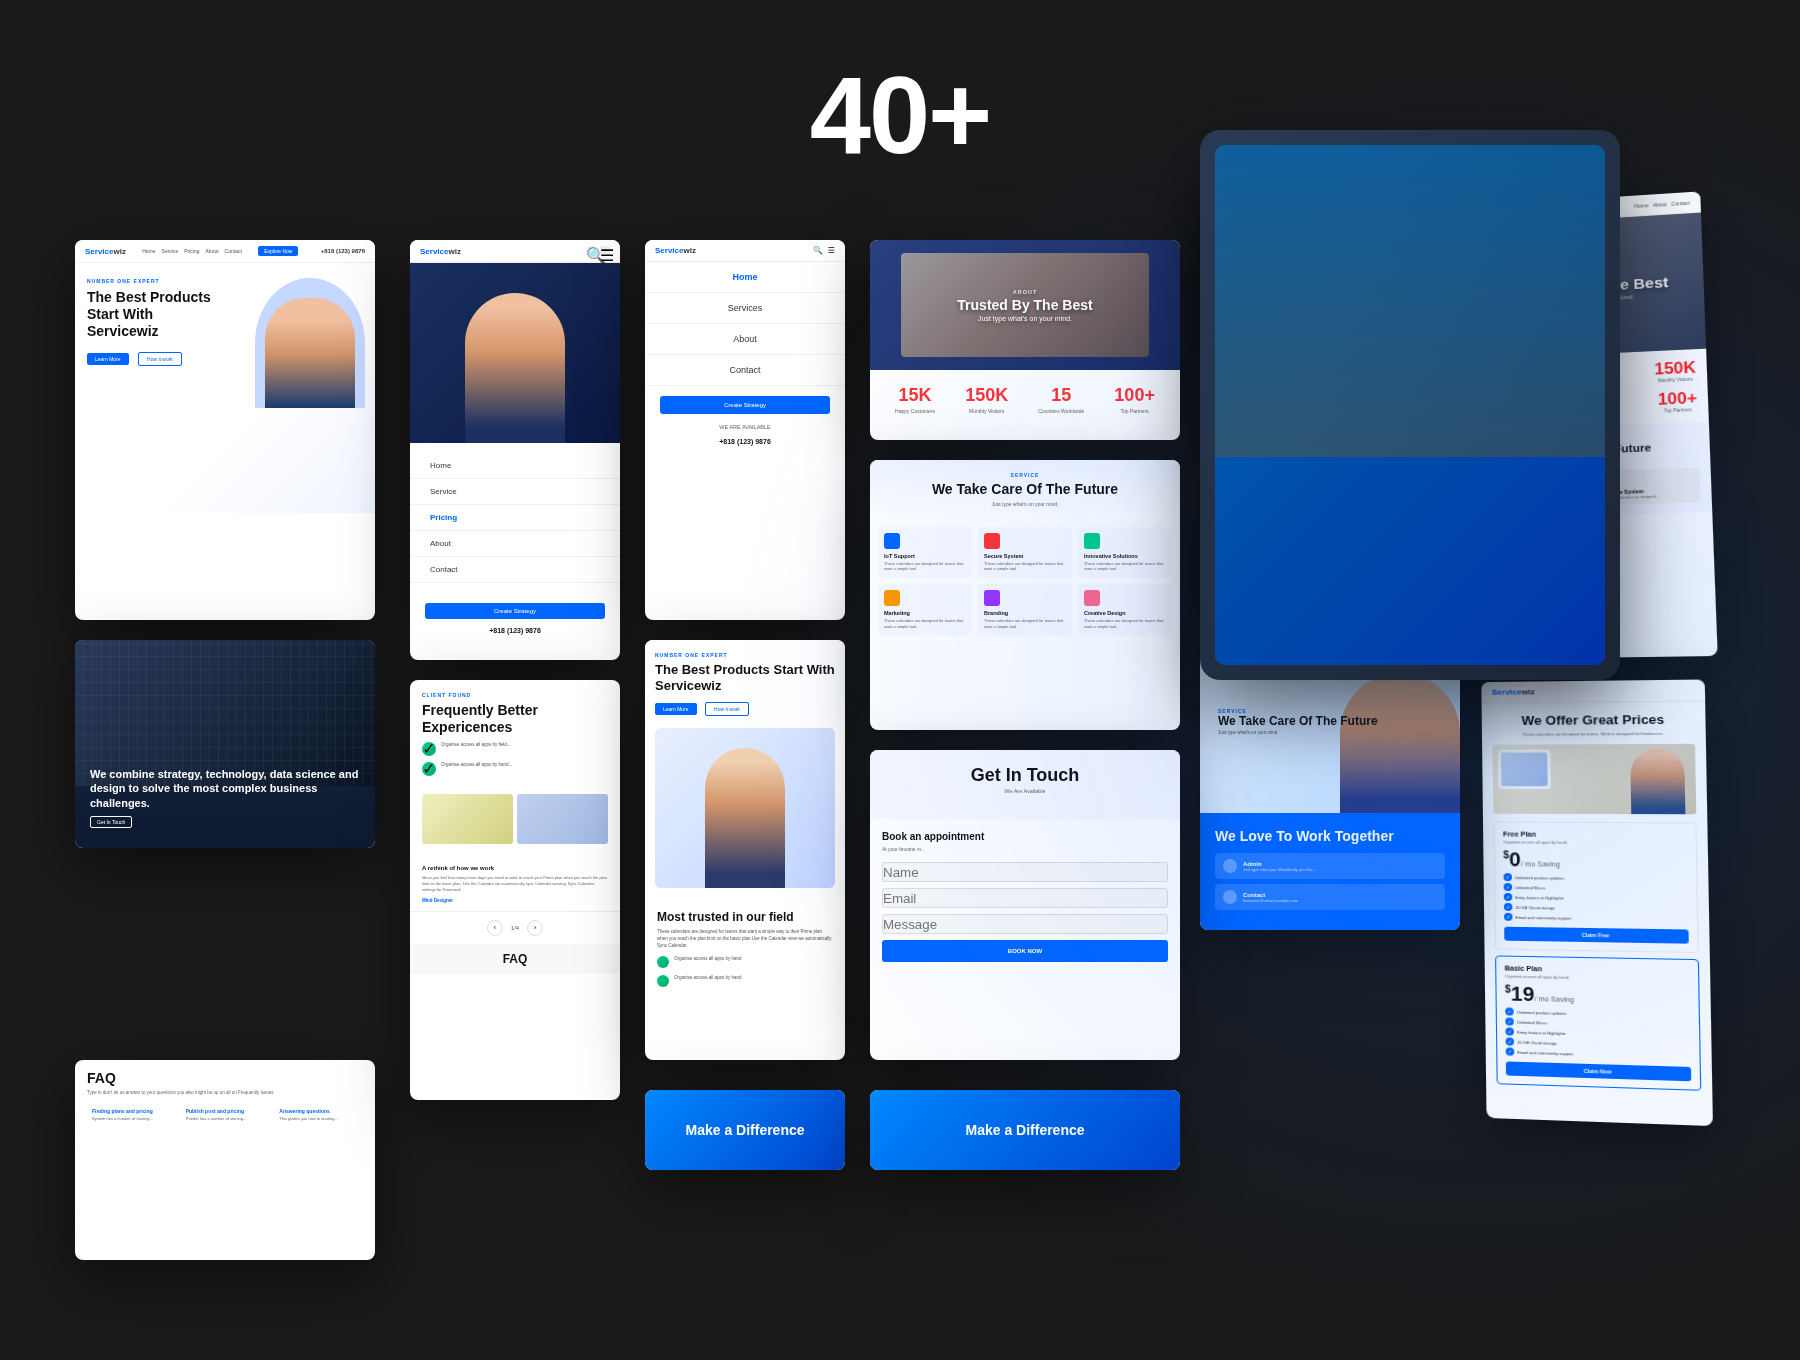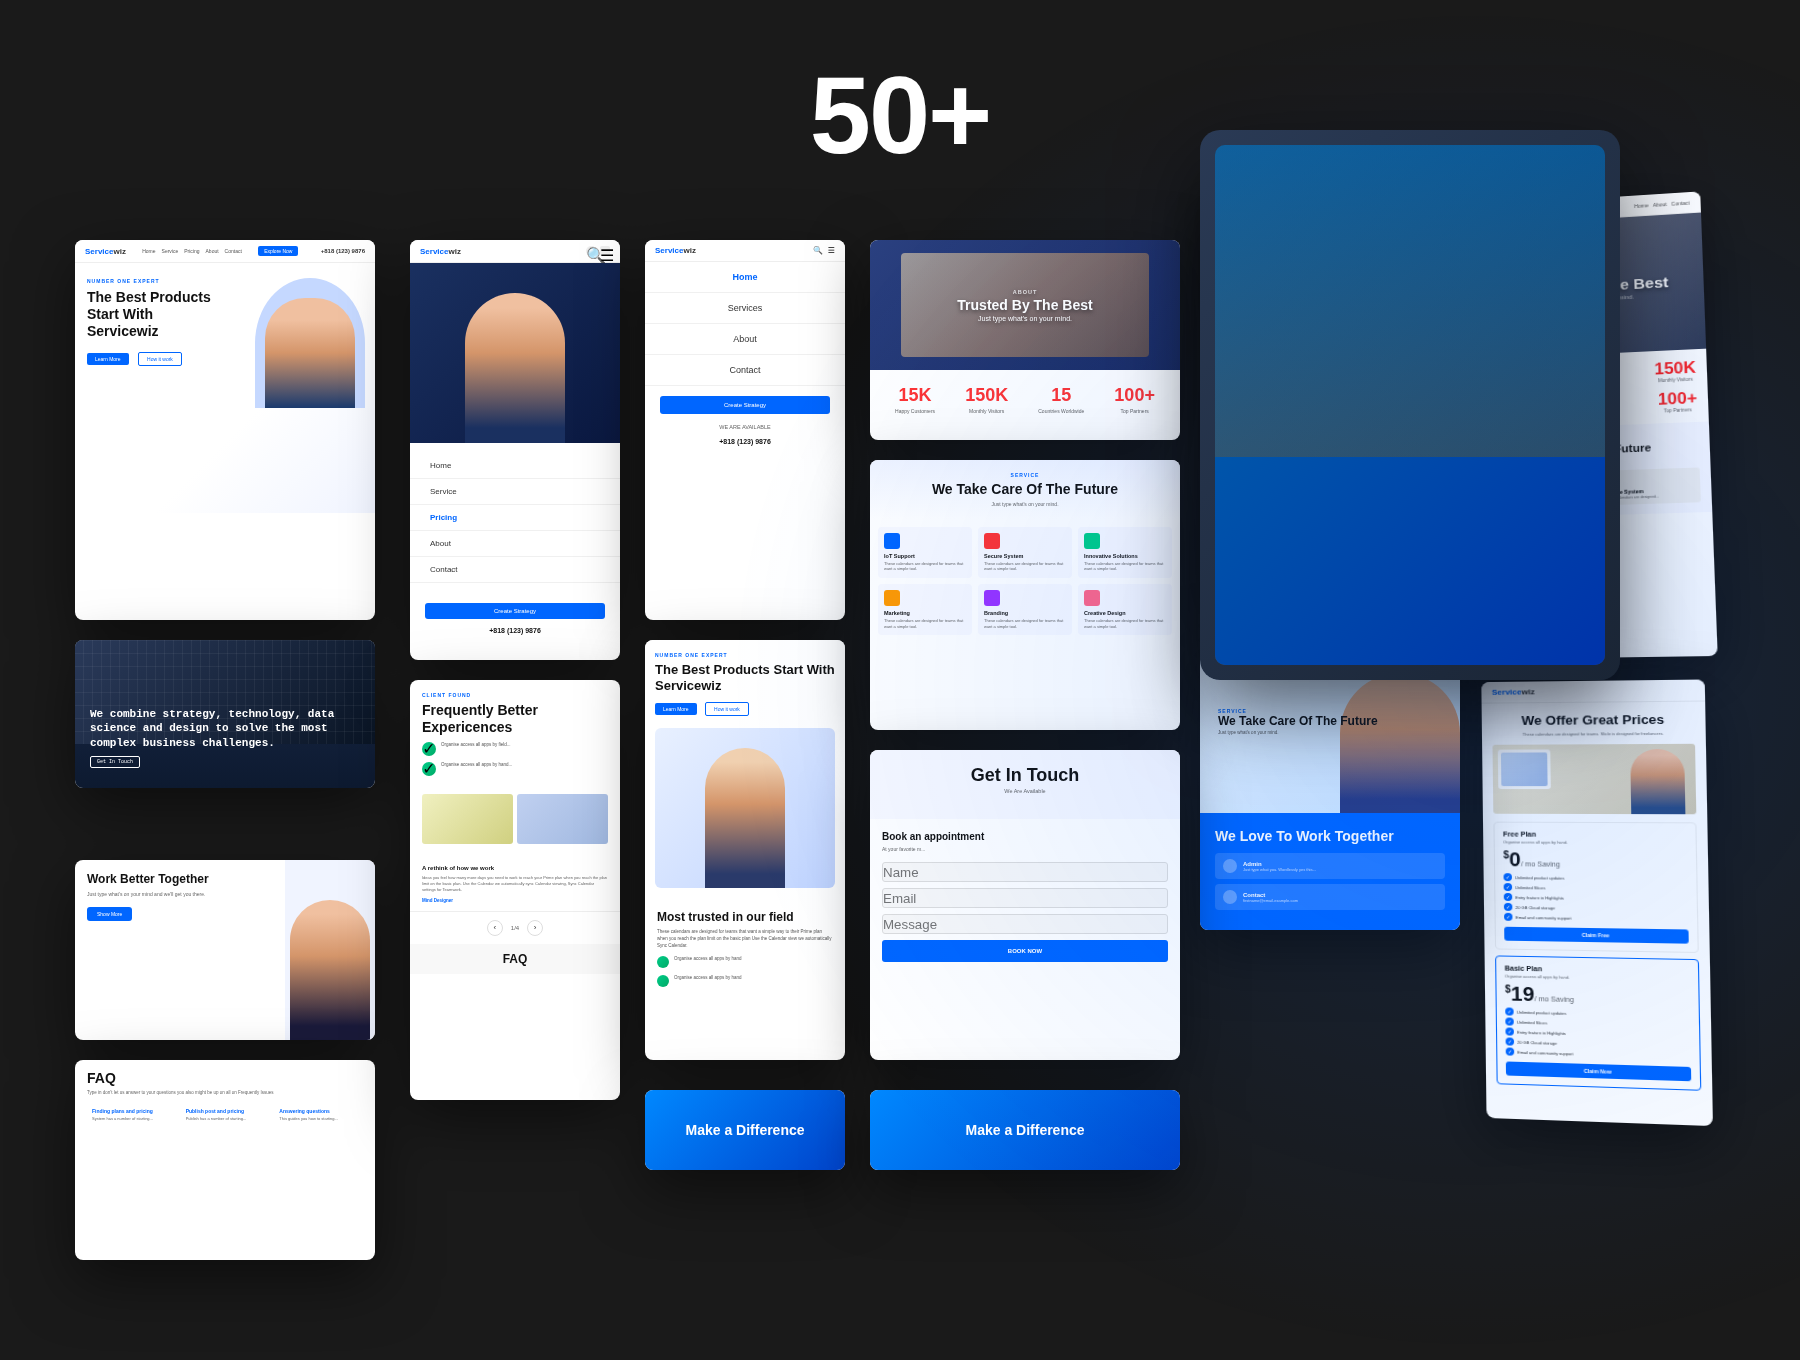--- a/index.html
+++ b/index.html
@@ -1062,7 +1062,7 @@
   <div class="wave-bg"></div>
 
   <div class="header">
-    <div class="header-number">50+</div>
+    <div class="header-number">40+</div>
   </div>
 
   <div class="device-bg-shape">

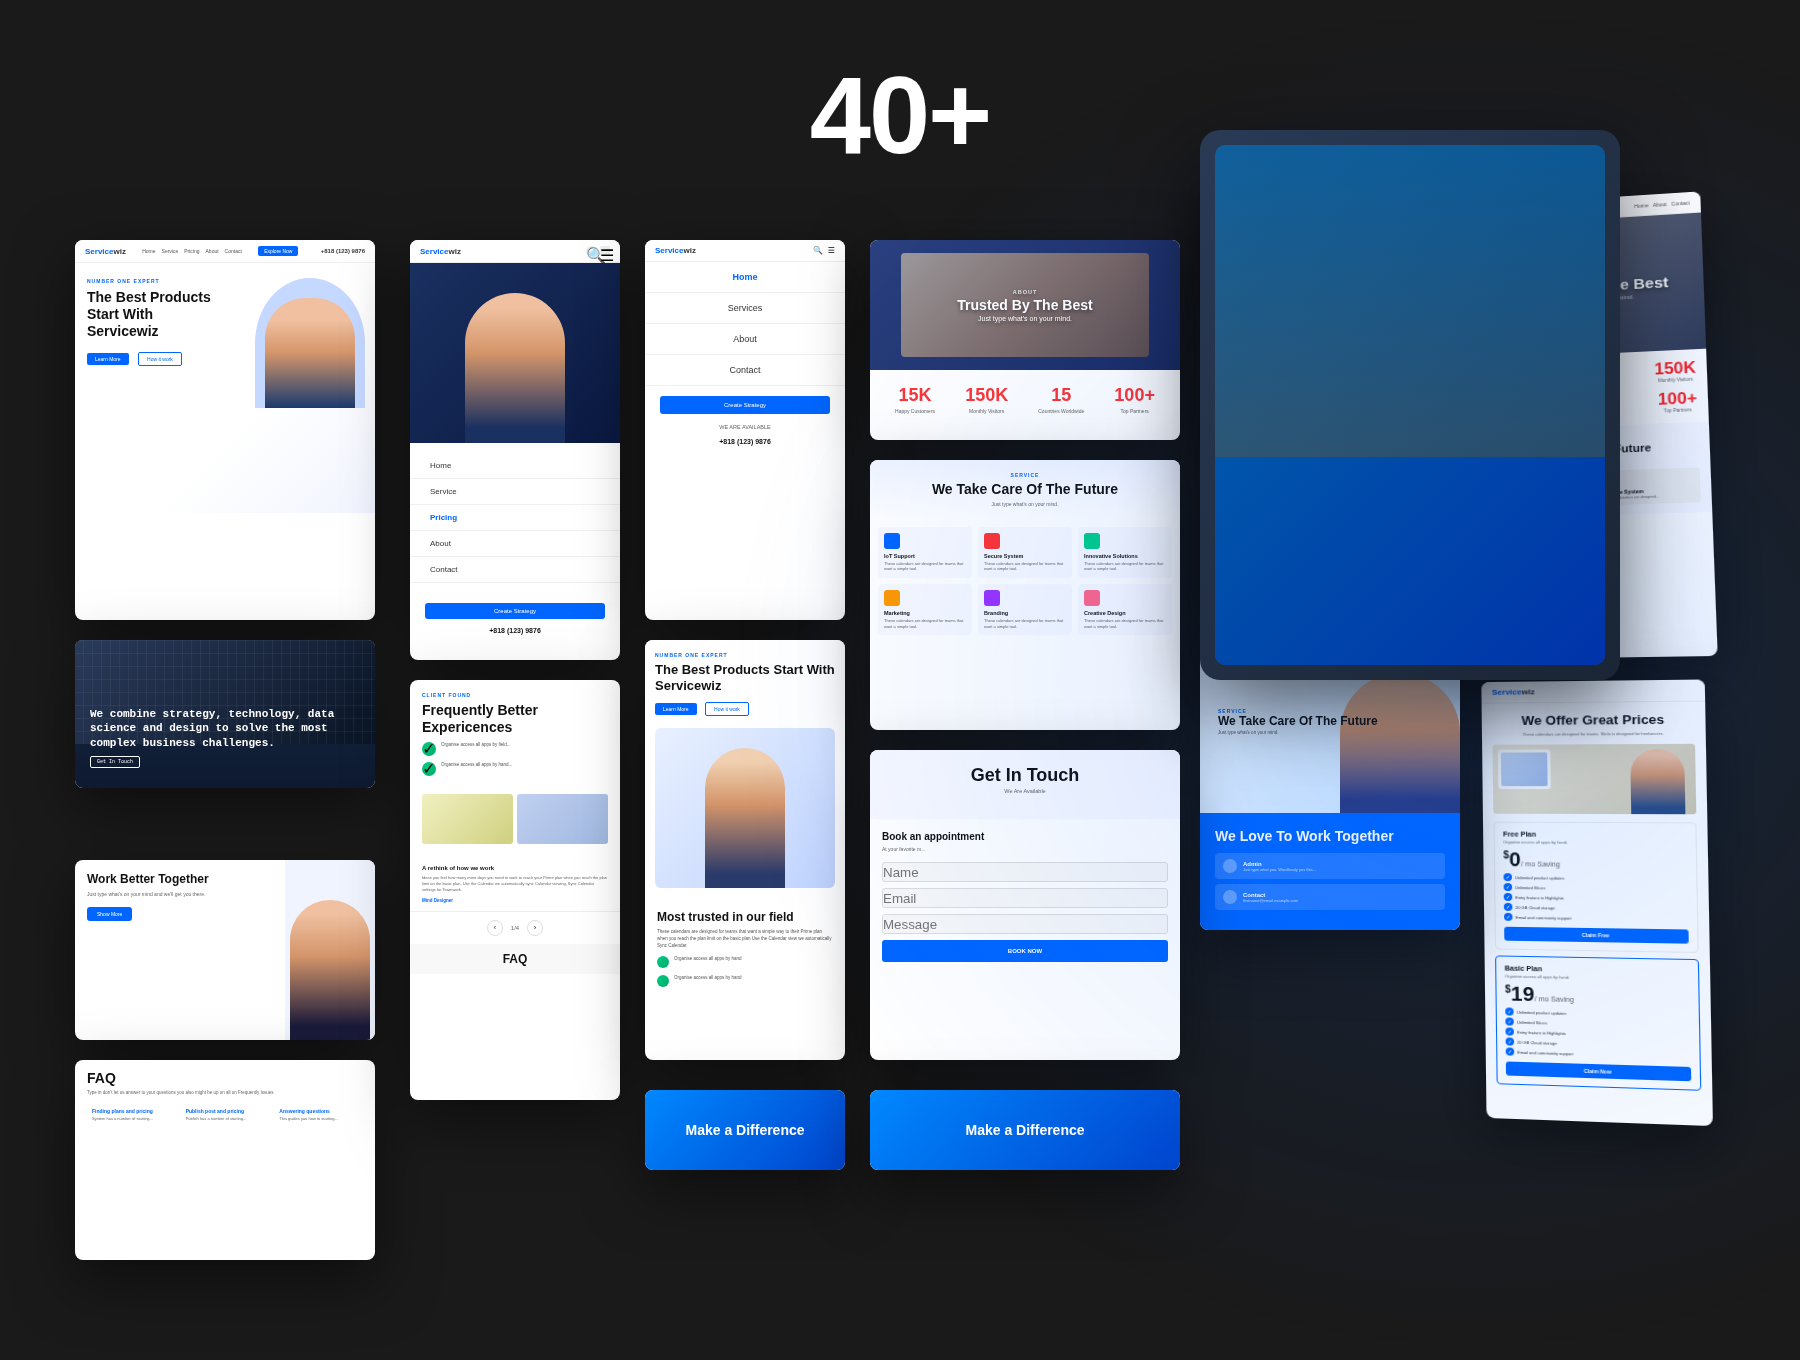--- a/index.html
+++ b/index.html
@@ -69,11 +69,10 @@
     
     .card-2 {
       width: 300px;
-      height: 148px;
+      height: 208px;
       left: 75px;
       top: 420px;
       z-index: 5;
-      font-family: Liberation Mono, monospace;
     }
 
     

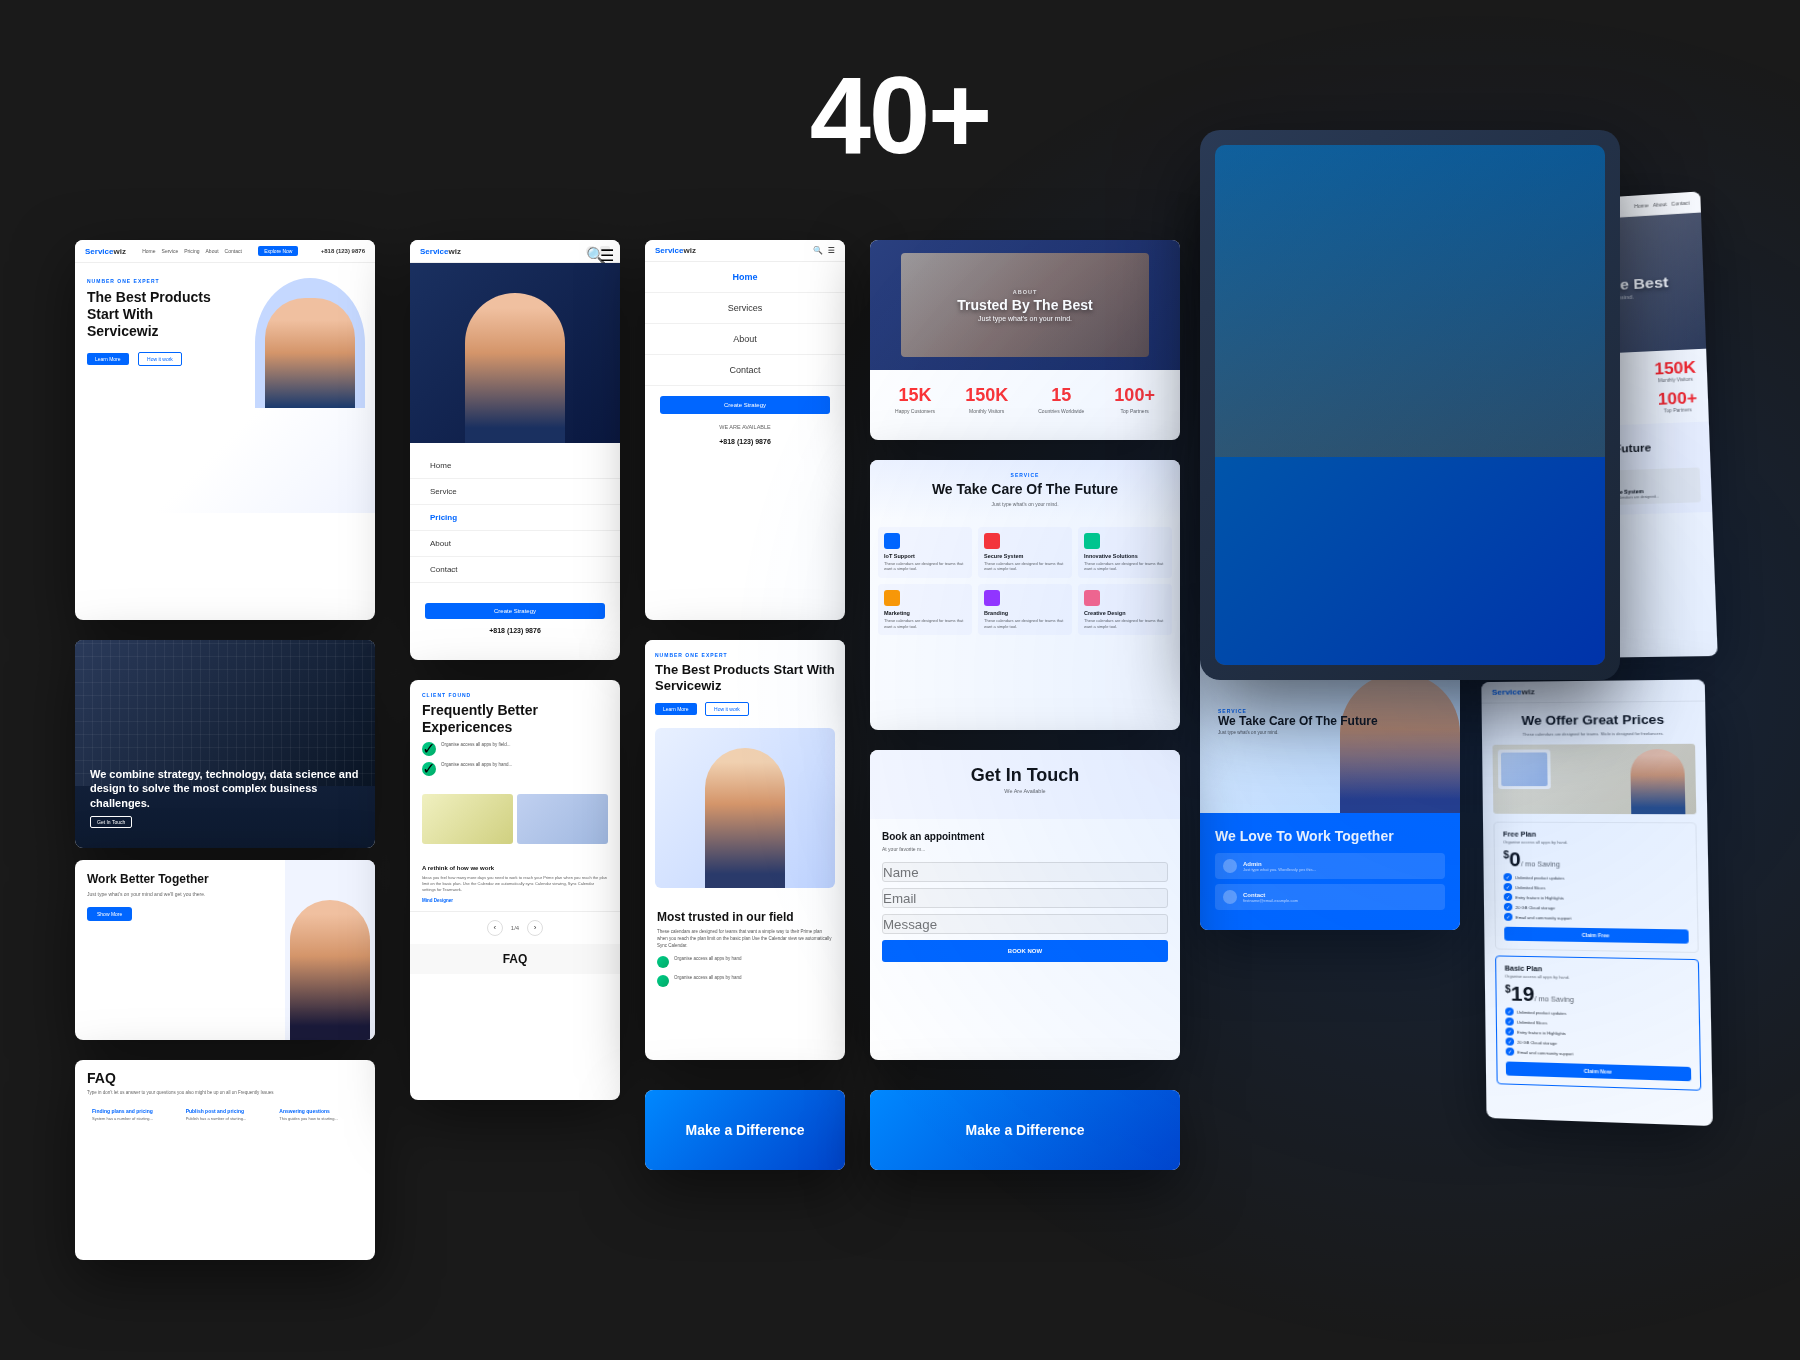--- a/index.html
+++ b/index.html
@@ -1113,18 +1113,6 @@
       </div>
     </div>
 
-    <div class="ui-card card-3">
-      <div style="display:flex;height:100%">
-        <div style="flex:1;padding:12px">
-          <div class="work-better-title" style="font-size:12px">Work Better Together</div>
-          <div class="work-better-text">Just type what's on your mind and we'll get you there.</div>
-          <span class="work-btn">Show More</span>
-        </div>
-        <div style="width:90px;display:flex;align-items:flex-end;background:#f0f4ff">
-          <div style="width:80px;height:140px;background:linear-gradient(180deg,#f0c0a0 10%,#d4956a 40%,#1a1a3a 90%);border-radius:40px 40px 0 0;margin:0 auto"></div>
-        </div>
-      </div>
-    </div>
 
     <div class="ui-card card-4">
       <div class="faq-section">

